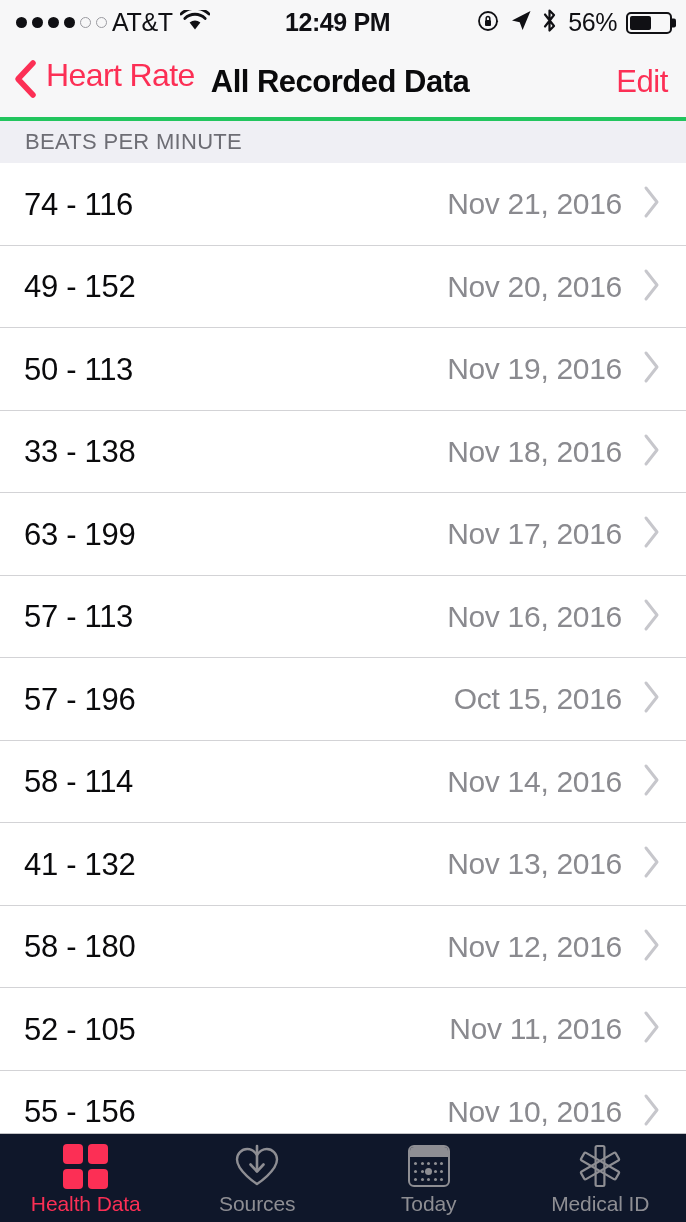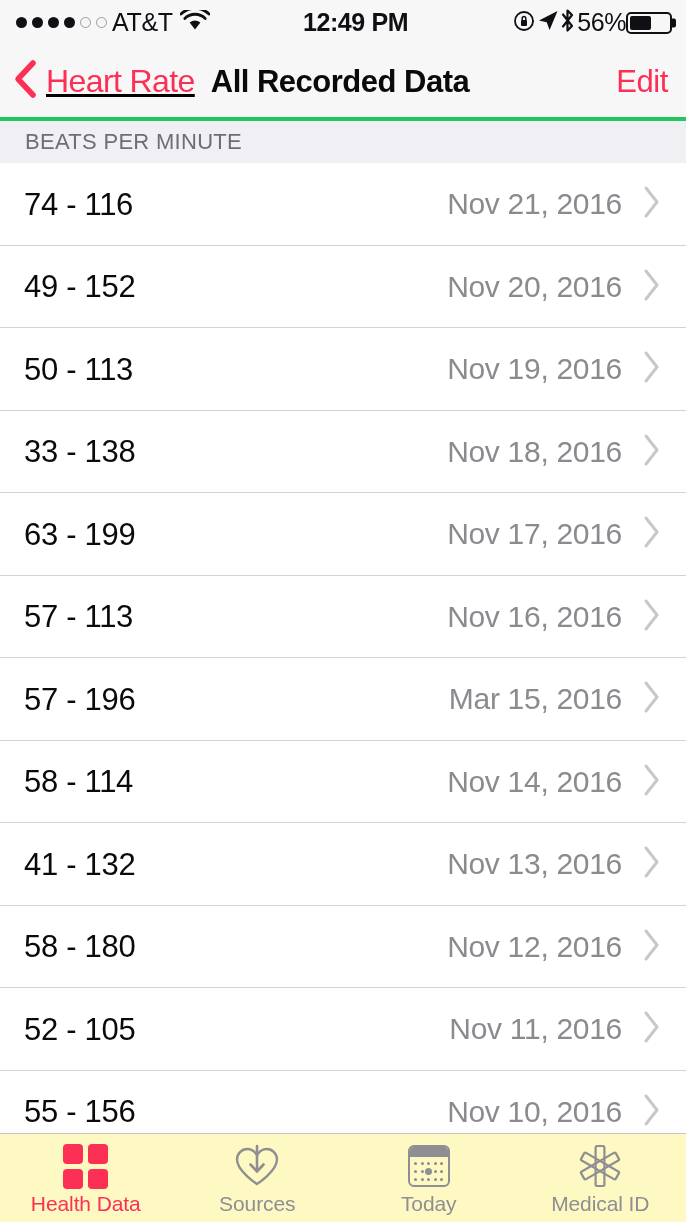--- a/index.html
+++ b/index.html
@@ -81,6 +81,7 @@
     flex: 0 0 auto;
     display: flex;
     align-items: center;
+    gap: 9px;
   }
   .battery-pct {
     font-size: 25px;

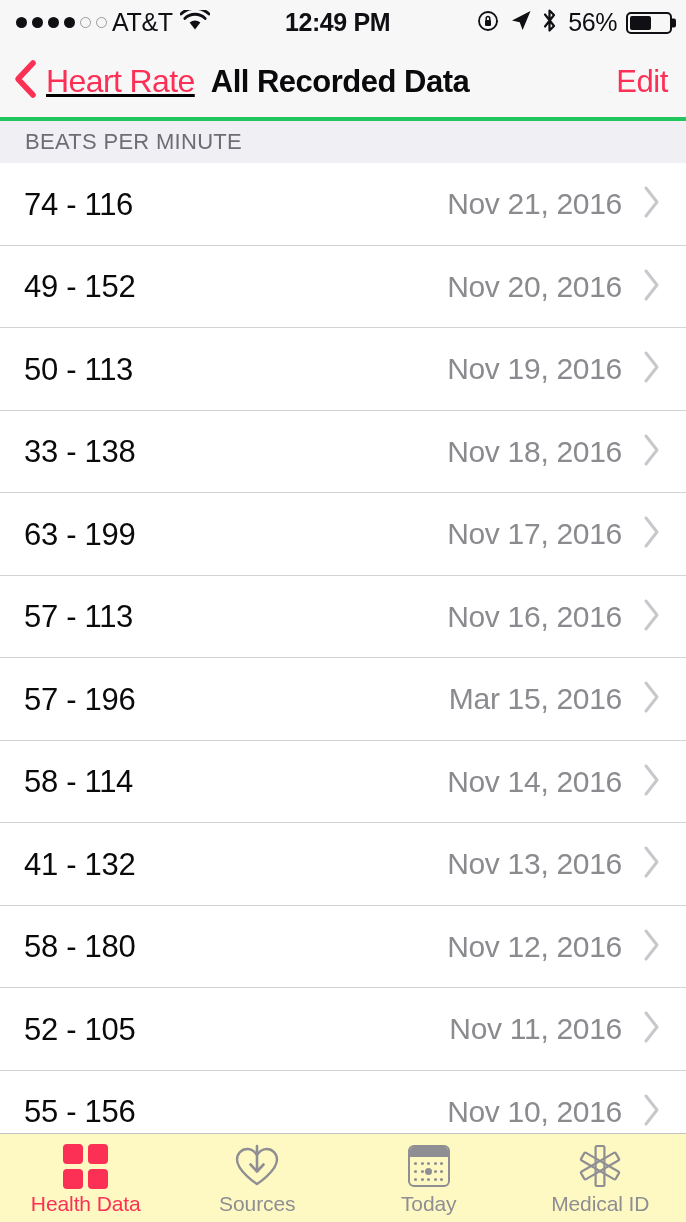--- a/index.html
+++ b/index.html
@@ -128,11 +128,9 @@
   }
   .nav-back {
     display: flex;
-    align-items: center;
     gap: 8px;
     flex: 0 0 auto;
     cursor: pointer;
-    text-decoration: underline;
   }
   .back-chevron { display: block; }
   .nav-back-label {

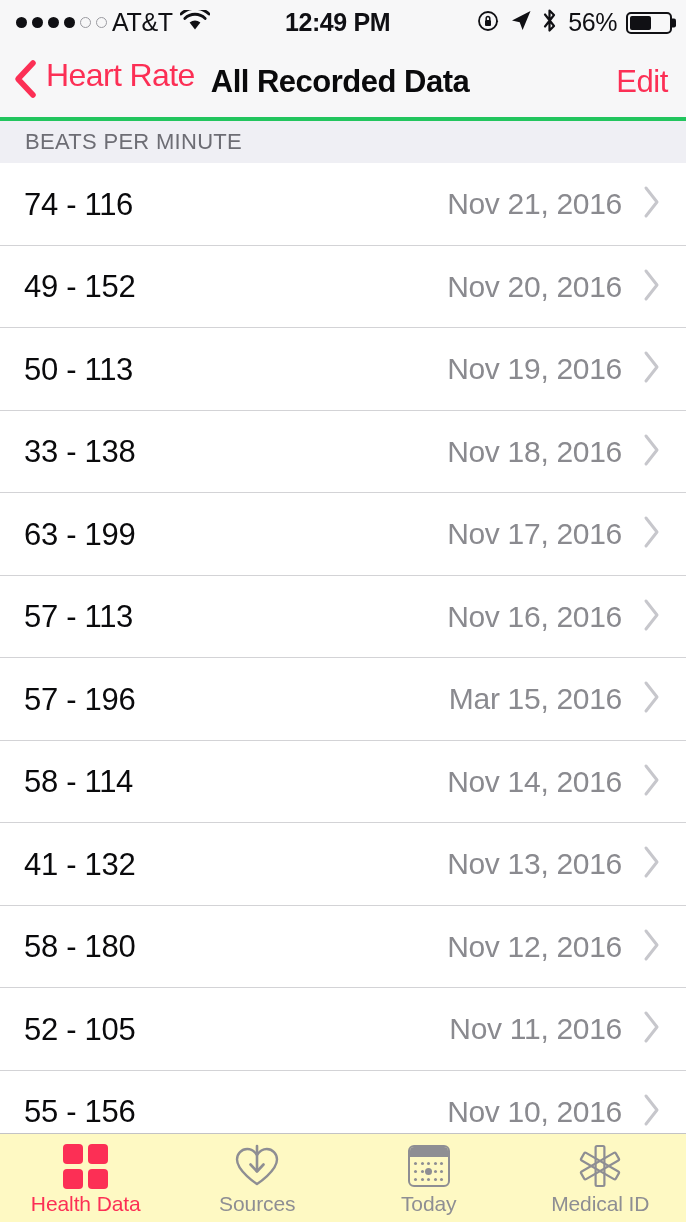--- a/index.html
+++ b/index.html
@@ -422,7 +422,7 @@
       </div>
       <div class="row">
         <span class="row-value">57 - 196</span>
-        <span class="row-date">Mar 15, 2016</span>
+        <span class="row-date">Oct 15, 2016</span>
         <span class="row-chevron"><svg width="20" height="34" viewBox="0 0 20 34">
             <path d="M4 3 L15 17 L4 31" stroke="#c7c7cc" stroke-width="3" fill="none" stroke-linecap="round" stroke-linejoin="round"></path>
           </svg></span>

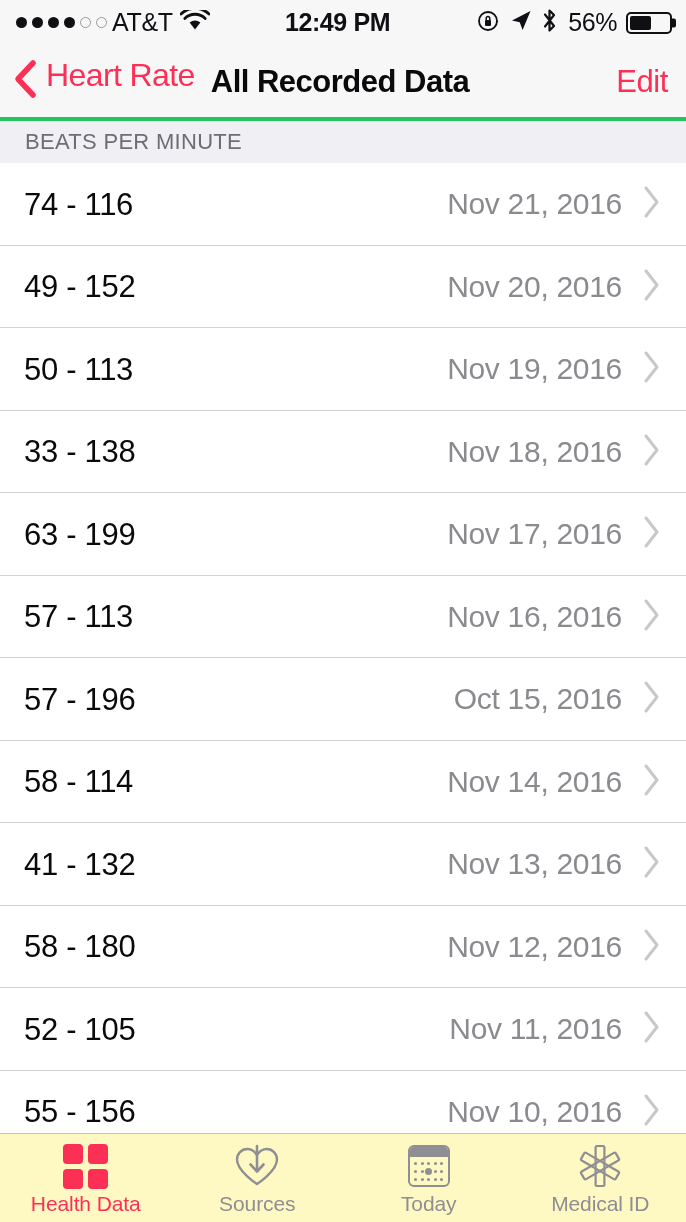--- a/index.html
+++ b/index.html
@@ -232,7 +232,7 @@
     bottom: 0; left: 0;
     width: 686px;
     height: 89px;
-    background: #fef9c3;
+    background: #0f172a;
     border-top: 1px solid #c3c3c6;
     display: flex;
     align-items: stretch;

